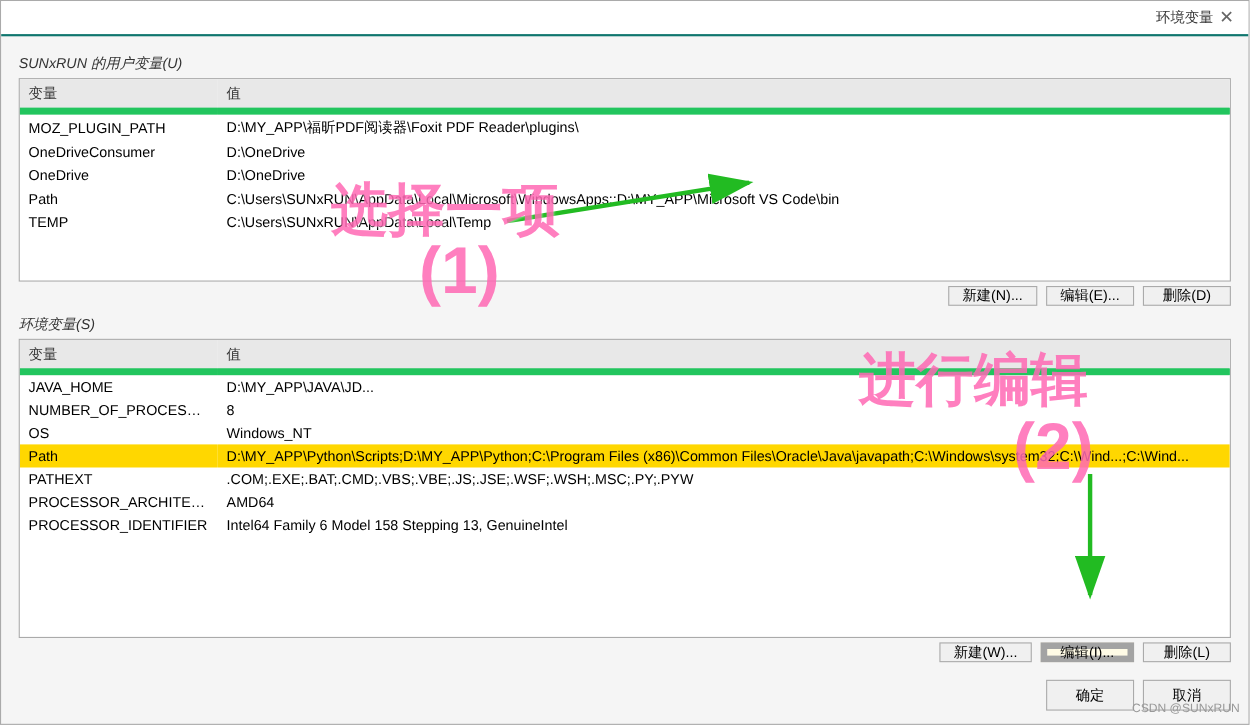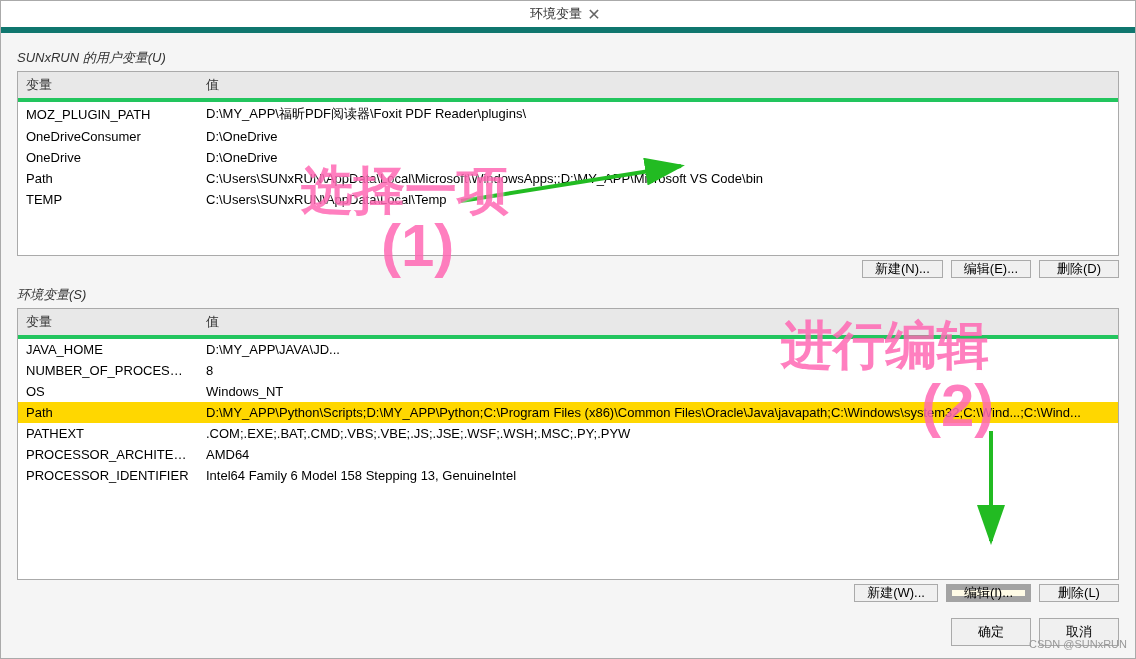--- a/index.html
+++ b/index.html
@@ -25,11 +25,11 @@
     }
     .titlebar {
       background: #fff;
-      border-bottom: 6px solid #0f766e;
+      border-bottom: 2px solid #0f766e;
       height: 32px;
       display: flex;
       align-items: center;
-      justify-content: center;
+      justify-content: flex-end;
       padding: 0 8px;
       flex-shrink: 0;
     }

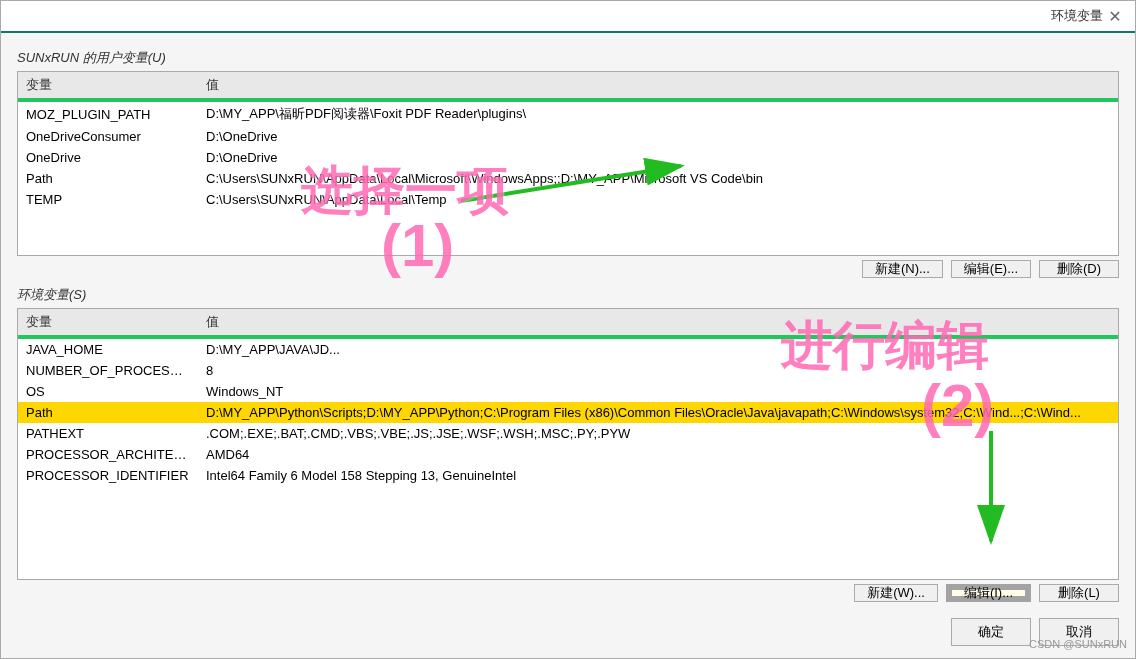--- a/index.html
+++ b/index.html
@@ -92,7 +92,7 @@
     table thead th {
       text-align: left;
       padding: 4px 8px;
-      border-bottom: 4px solid #22c55e;
+      border-bottom: 6px solid #22c55e;
       font-weight: normal;
       font-size: 13px;
       color: #333;

